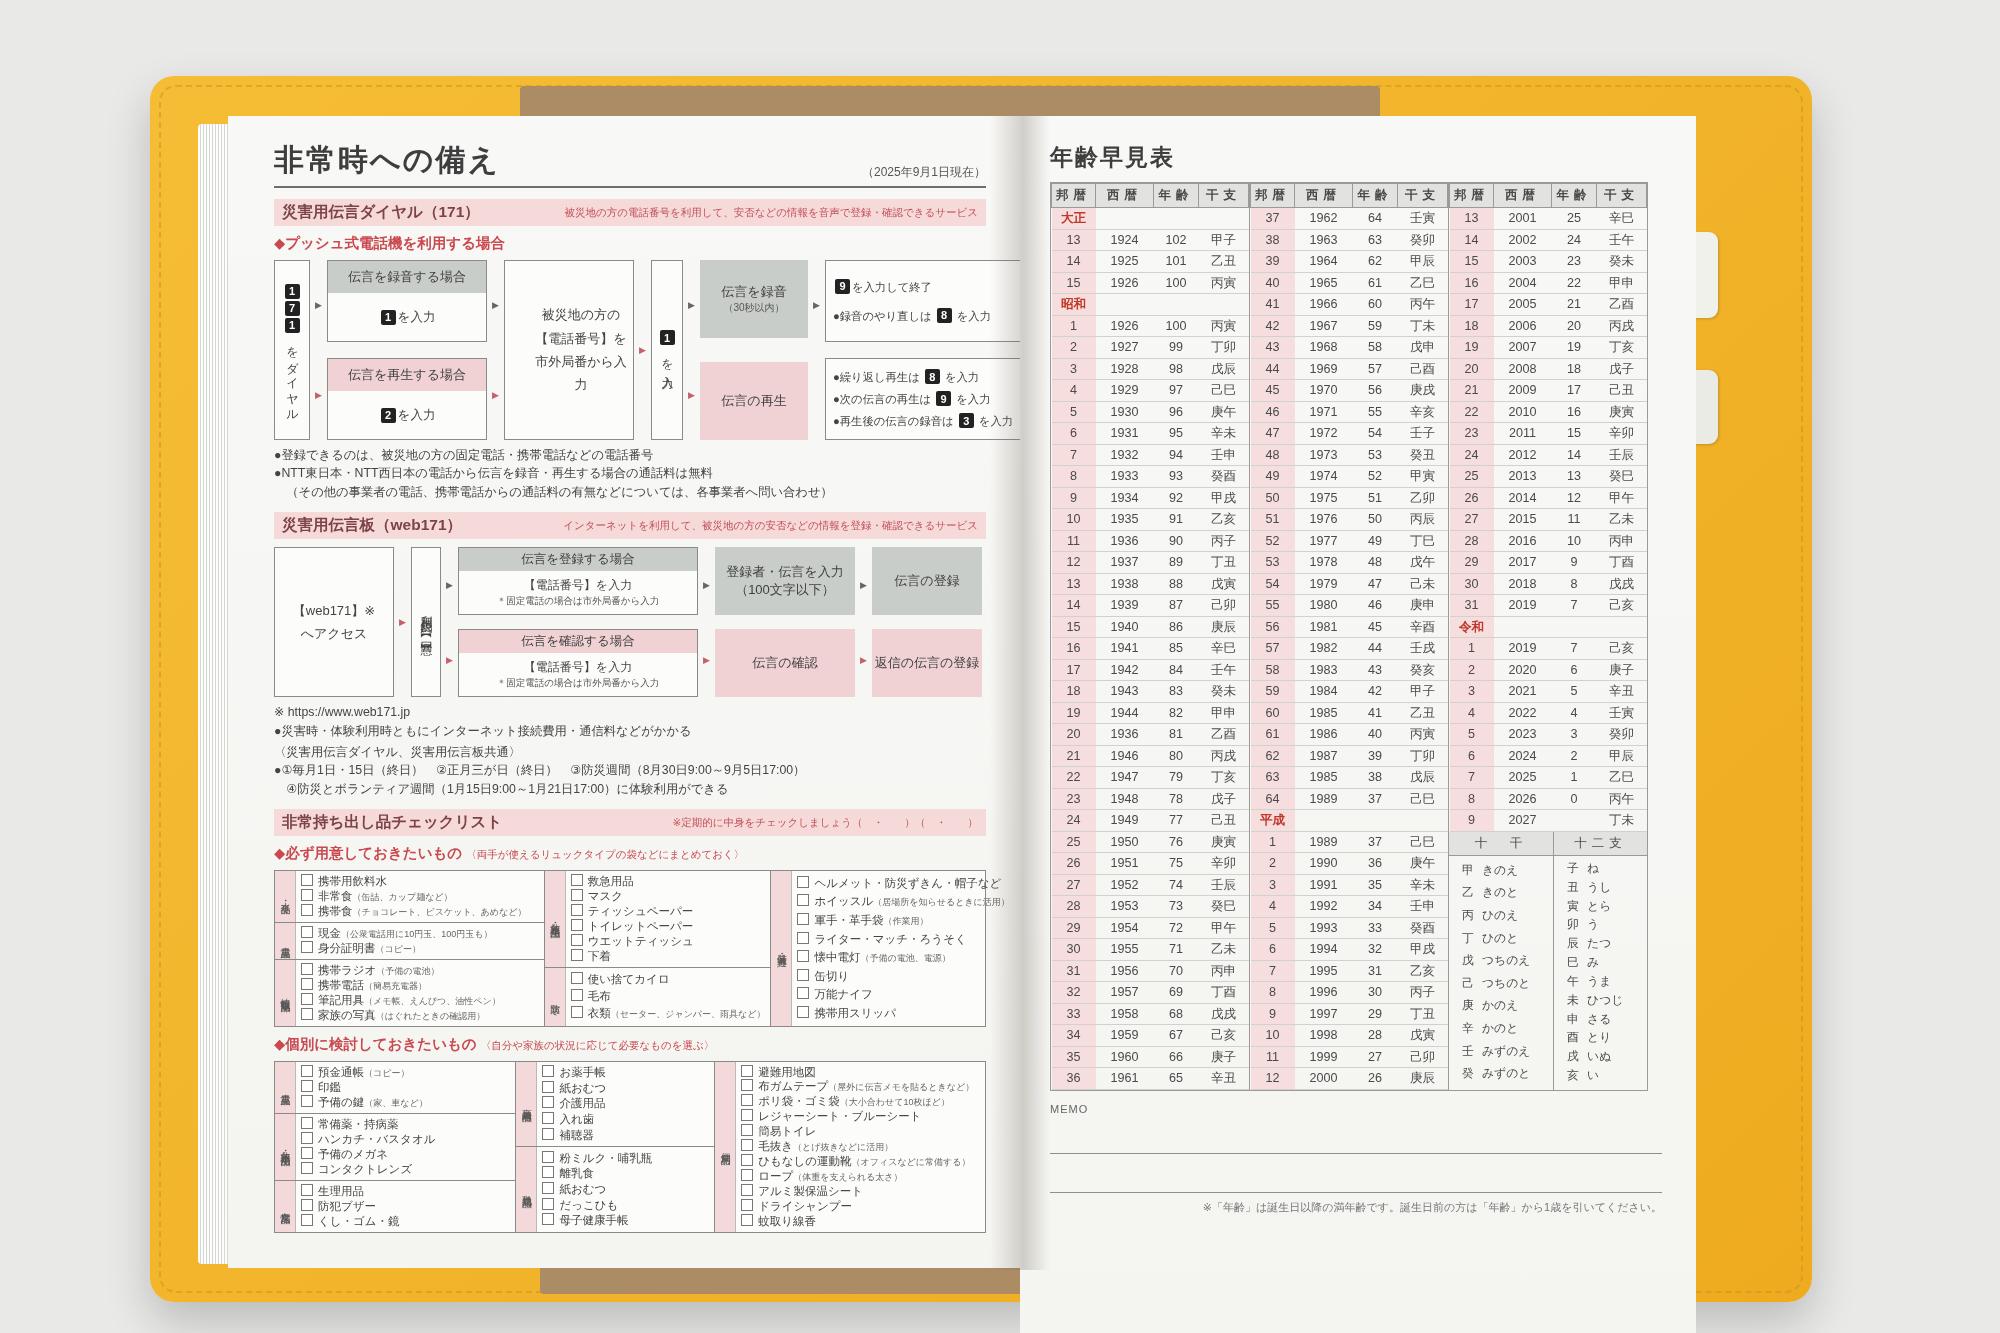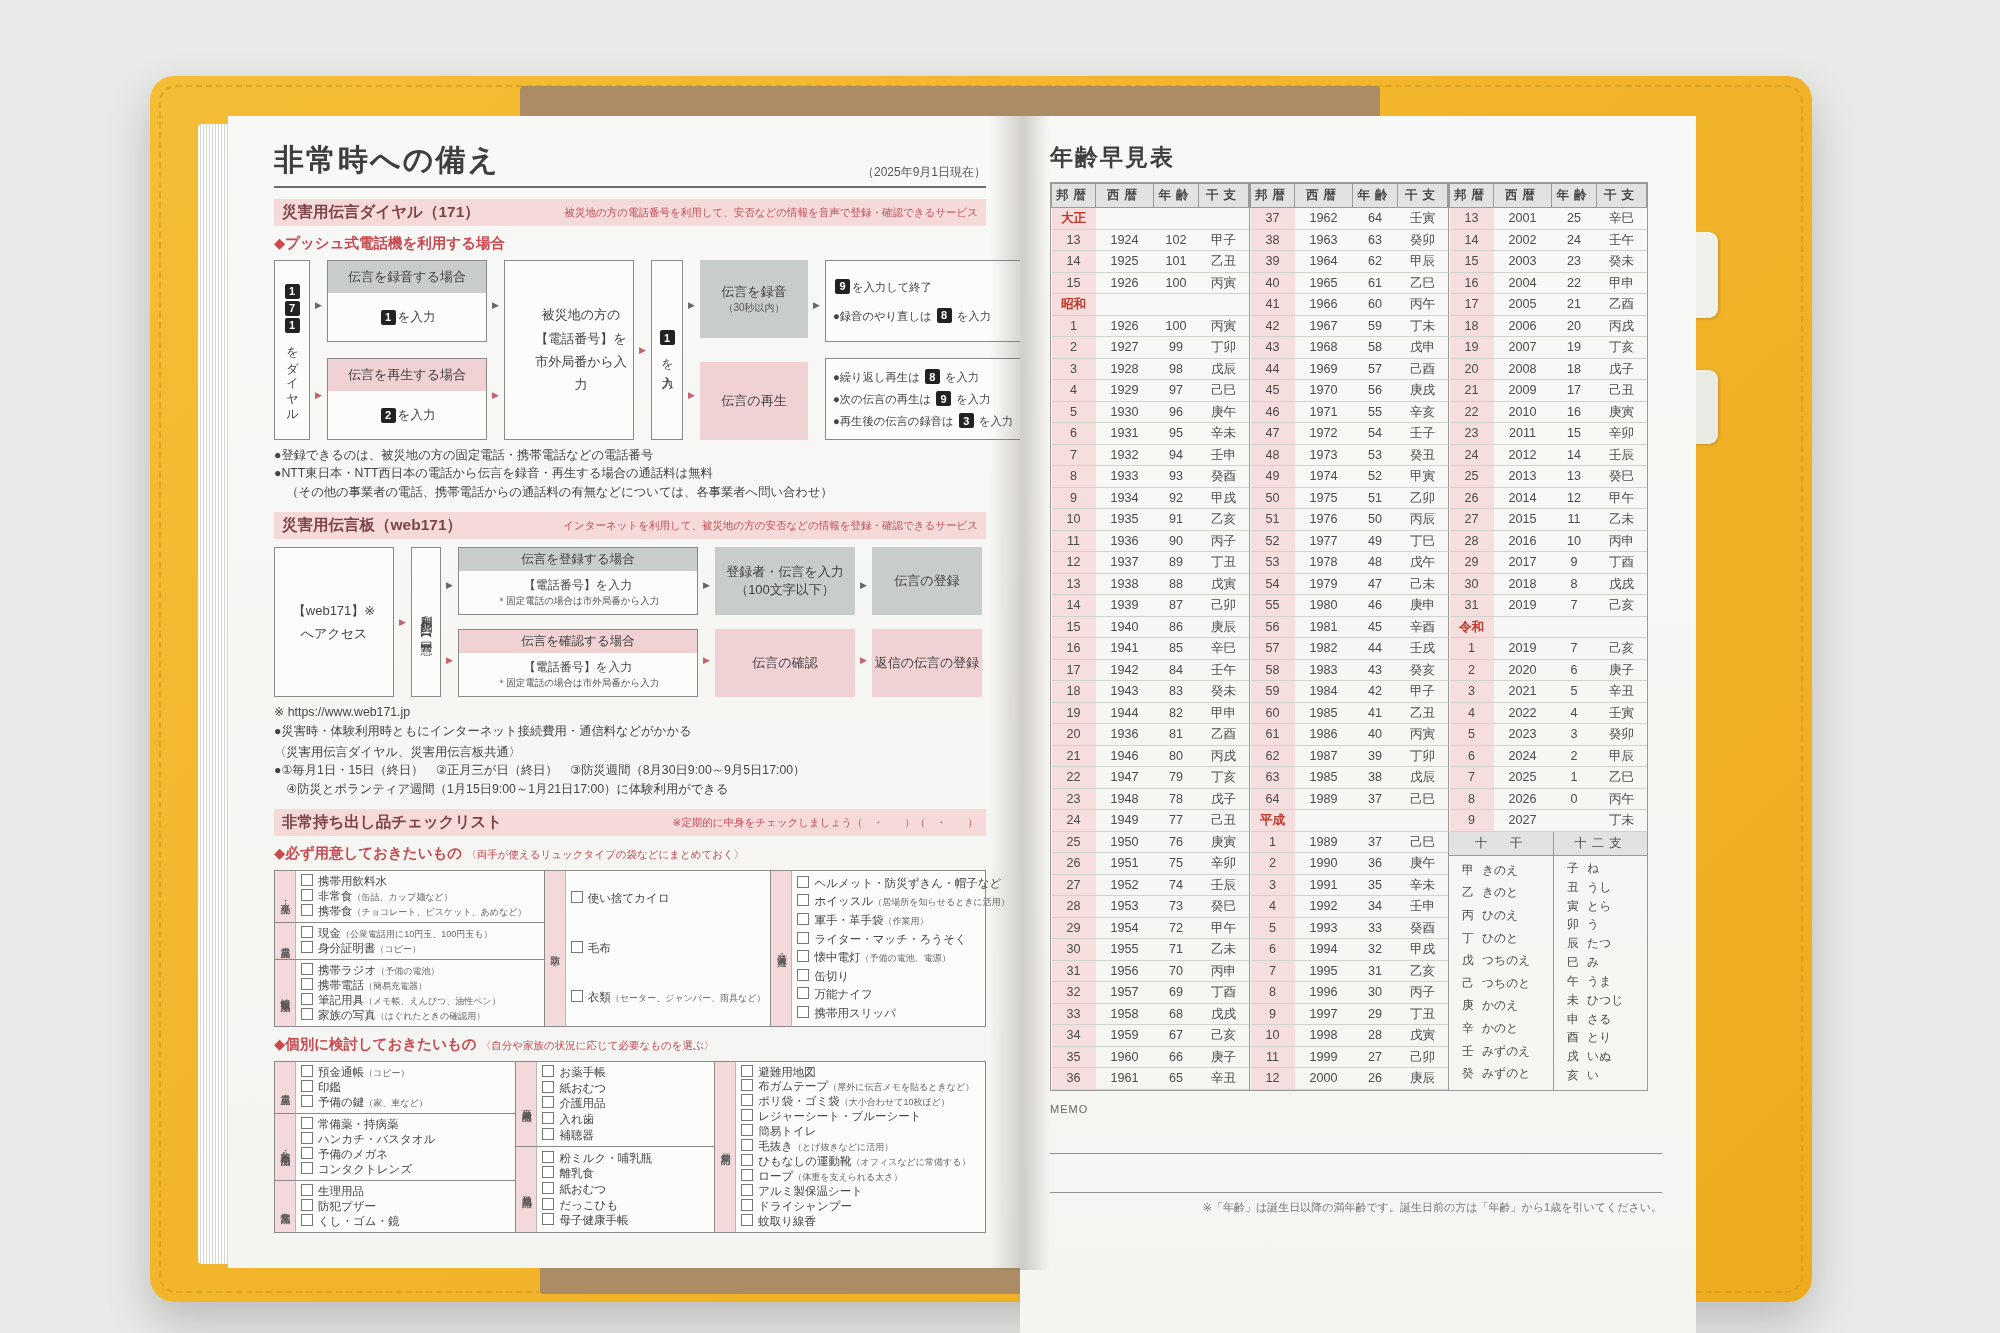--- a/index.html
+++ b/index.html
@@ -320,6 +320,19 @@
         <div class="clg">
           <div class="cls">
             <div class="clcat">
+              <span>救急・衛生用品</span>
+            </div>
+            <div class="clitems">
+              <div class="cli"><span class="cb"></span>救急用品</div>
+              <div class="cli"><span class="cb"></span>マスク</div>
+              <div class="cli"><span class="cb"></span>ティッシュペーパー</div>
+              <div class="cli"><span class="cb"></span>トイレットペーパー</div>
+              <div class="cli"><span class="cb"></span>ウエットティッシュ</div>
+              <div class="cli"><span class="cb"></span>下着</div>
+            </div>
+          </div>
+          <div class="cls">
+            <div class="clcat">
               <span>防寒</span>
             </div>
             <div class="clitems">

